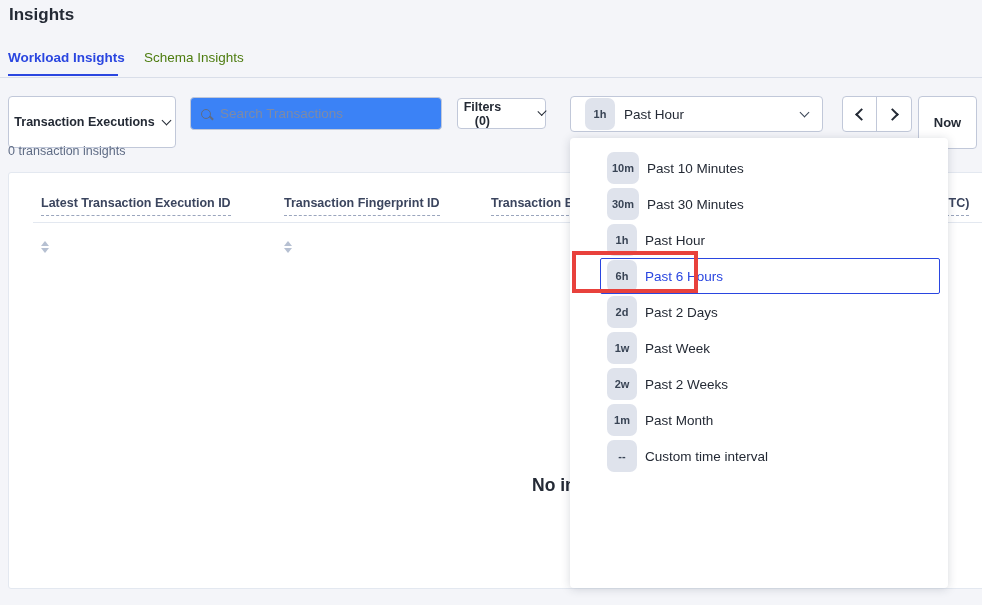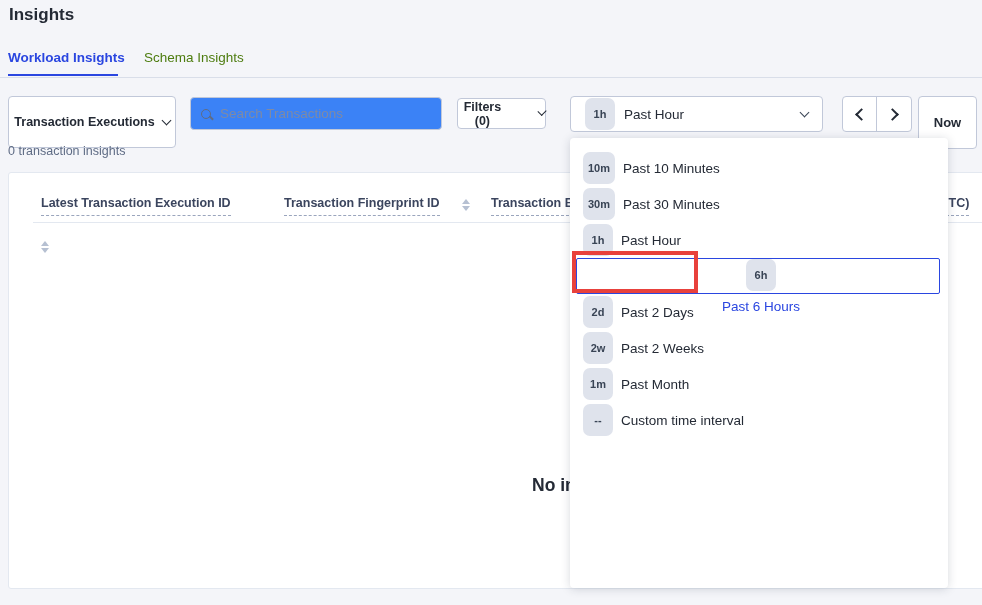--- a/index.html
+++ b/index.html
@@ -74,7 +74,7 @@
 
   
   .panel { position:absolute; left:570px; top:138px; width:378px; height:450px; background:#fff;
-           border-radius:4px; box-shadow:0 1px 10px rgba(32,43,66,0.18); z-index:5; padding-top:12px; }
+           border-radius:4px; box-shadow:0 1px 10px rgba(32,43,66,0.18); z-index:5; padding-top:12px;padding-left:24px; }
   .item { display:flex; align-items:center; height:36px; padding-left:13px; gap:8px; cursor:pointer; }
   .item .label { font-size:13.5px; color:#242a35; }
   .item.selected { border:1px solid var(--accent,#2a46e0); border-radius:2px;

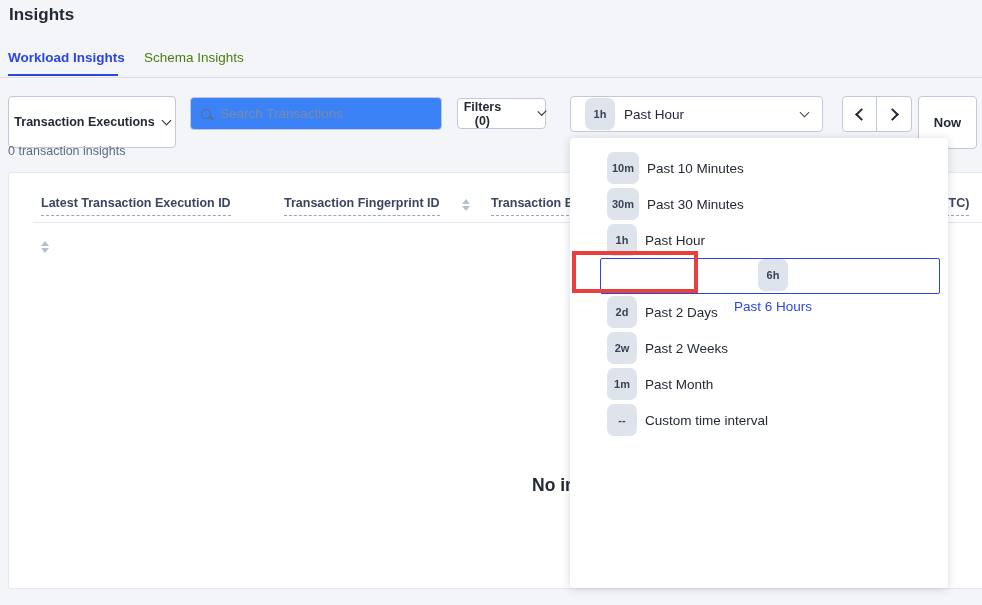--- a/index.html
+++ b/index.html
@@ -61,7 +61,7 @@
   .hdr { position:absolute; top:23px; display:flex; align-items:flex-start; gap:22px; white-space:nowrap; }
   .hdr .hdr-label { font-size:12.5px; font-weight:700; color:#3b455e; padding-bottom:5px;
                     border-bottom:1px dashed #9aa5bd; }
-  .hdr.c0 { left:32px;flex-direction:column; }  .hdr.c1 { left:275px; }  .hdr.c2 { left:482px; }  .hdr.c3 { left:862px; }
+  .hdr.c0 { left:32px;flex-direction:column; }  .hdr.c1 { left:275px;flex-direction:column; }  .hdr.c2 { left:482px; }  .hdr.c3 { left:862px; }
   .sort { display:inline-flex; flex-direction:column; gap:2px; margin-top:3px; cursor:pointer; }
   .tri-up   { width:0; height:0; border-left:4px solid transparent; border-right:4px solid transparent;
               border-bottom:5px solid #b6c0d2; }

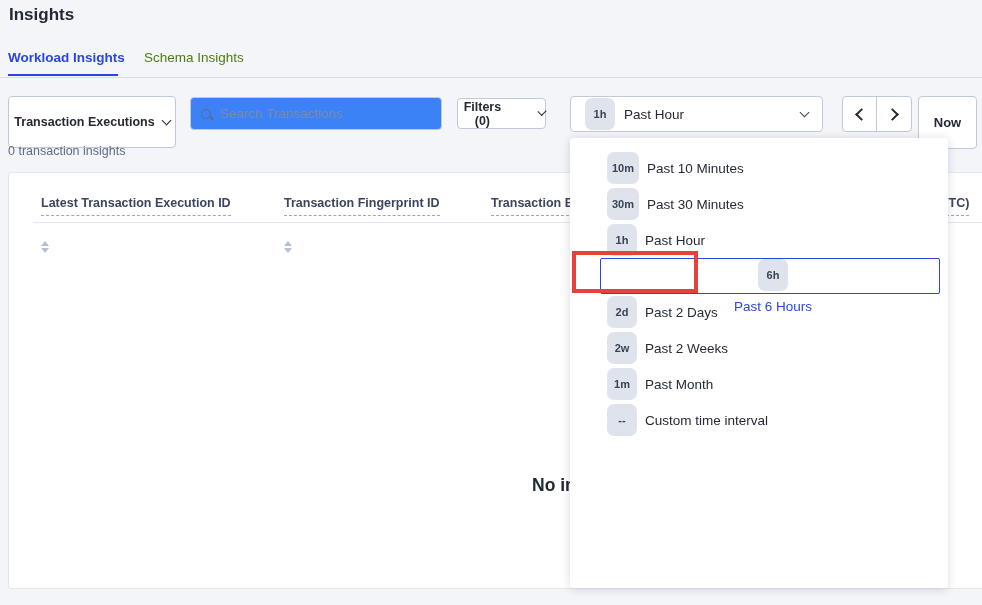--- a/index.html
+++ b/index.html
@@ -78,7 +78,7 @@
   .item { display:flex; align-items:center; height:36px; padding-left:13px; gap:8px; cursor:pointer; }
   .item .label { font-size:13.5px; color:#242a35; }
   .item.selected { border:1px solid var(--accent,#2a46e0); border-radius:2px;
-                   margin:0 8px 0 6px; padding-left:6px;flex-direction:column; }
+                   margin:0 8px 0 6px; padding-left:6px; }
   .item.selected .label { color:var(--accent,#2a46e0); }
 
   

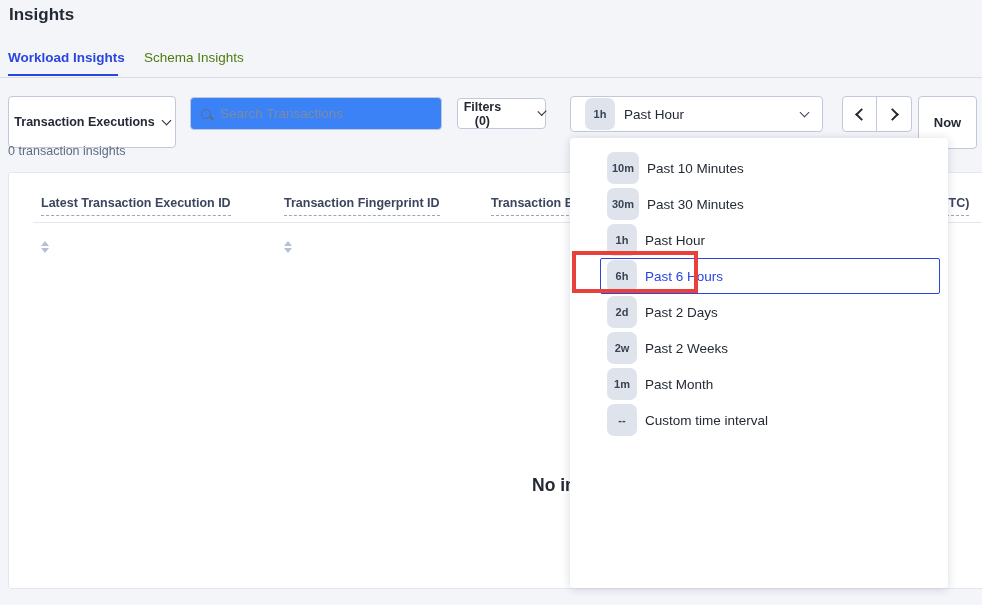--- a/index.html
+++ b/index.html
@@ -192,6 +192,10 @@
   </div>
 
 
+  <div class="item">
+    <span class="badge">1w</span>
+    <span class="label">Past Week</span>
+  </div>
 
   <div class="item">
     <span class="badge">2w</span>

